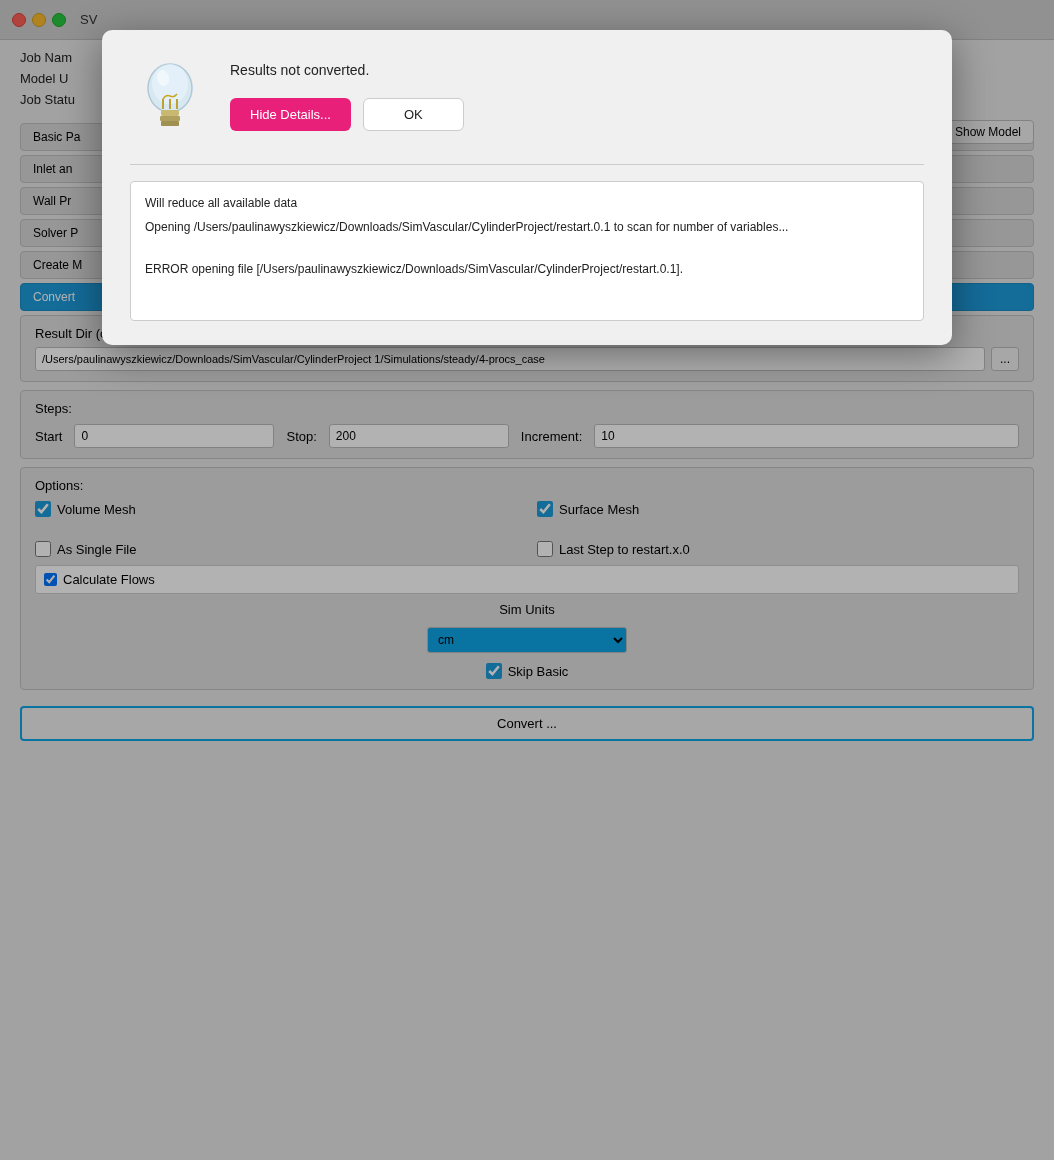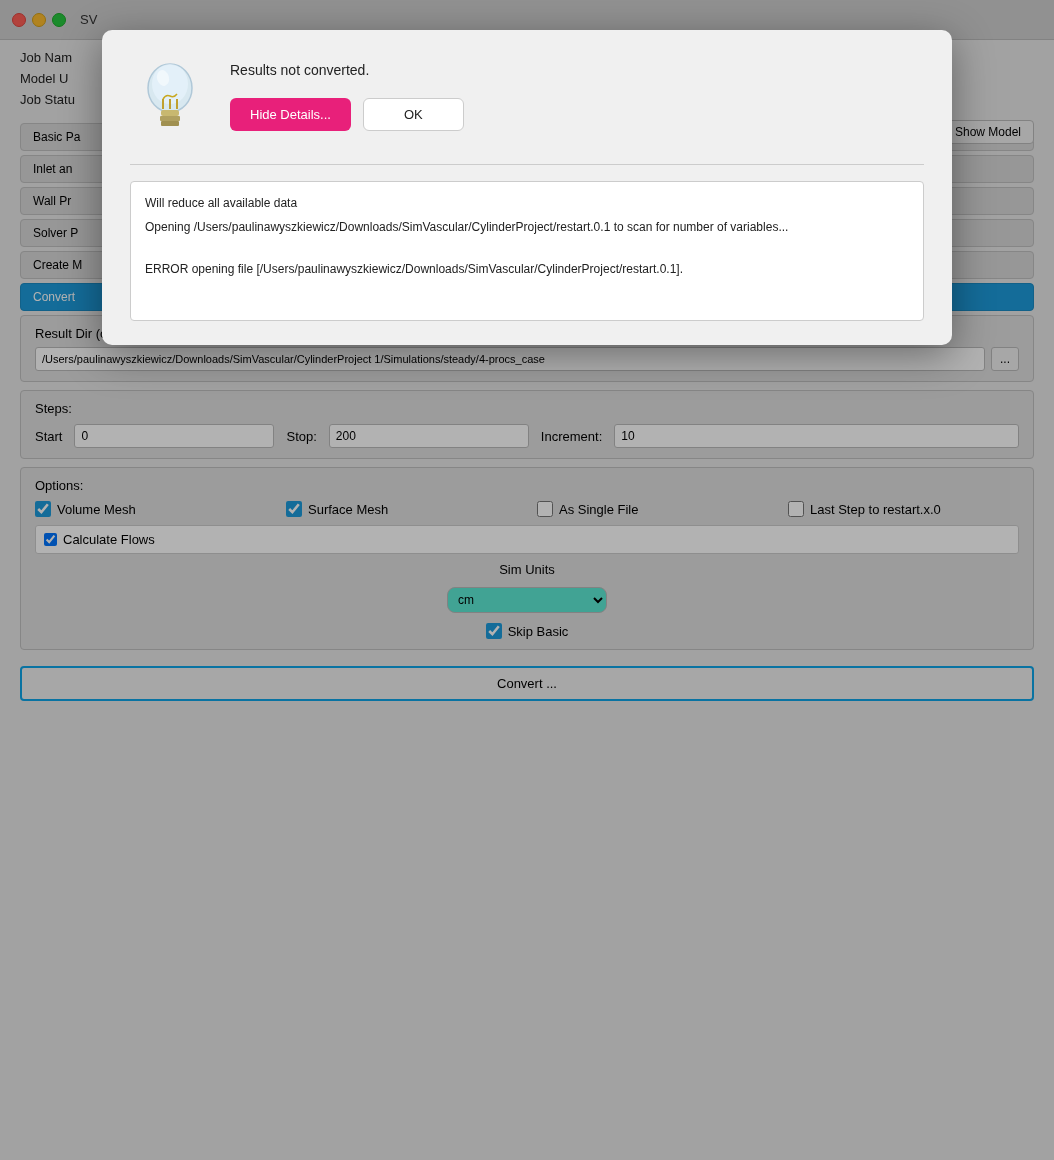--- a/index.html
+++ b/index.html
@@ -352,7 +352,7 @@
         <label>Start</label>
         <input type="text" class="text-input" value="0" style="width: 200px;">
         <label>Stop:</label>
-        <input type="text" class="text-input" value="200" style="width: 200px;">
+        <input type="text" class="text-input" value="200" style="width: 180px;">
         <label>Increment:</label>
         <input type="text" class="text-input" value="10" style="flex: 1 1 0%;">
       </div>

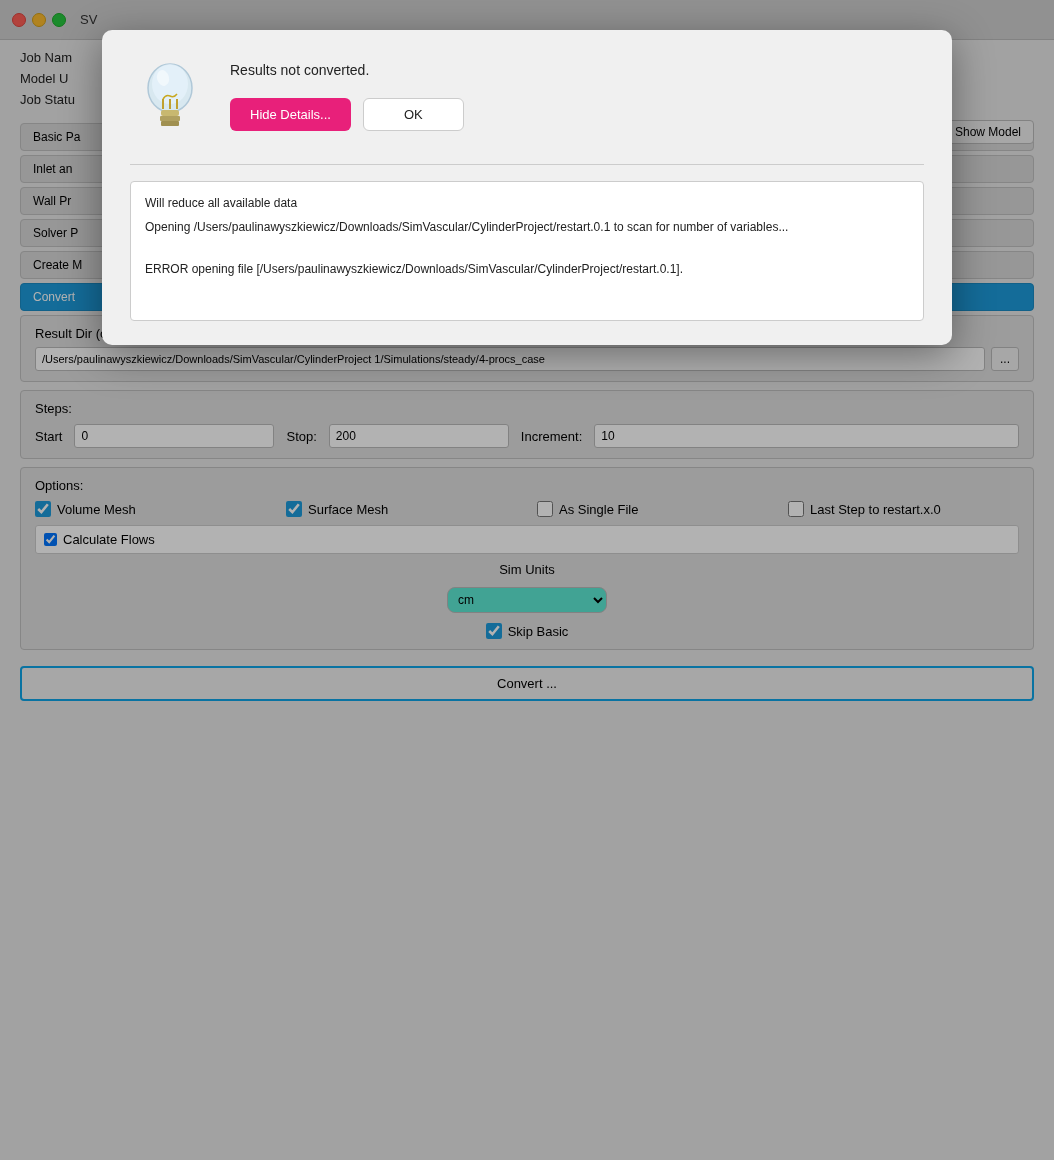--- a/index.html
+++ b/index.html
@@ -116,8 +116,8 @@
 
     .options-grid {
       display: grid;
-      grid-template-columns: 1fr 1fr 1fr 1fr;
-      gap: 6px 20px;
+      grid-template-columns: 1fr 1fr;
+      gap: 24px 20px;
       margin-bottom: 8px;
     }
 

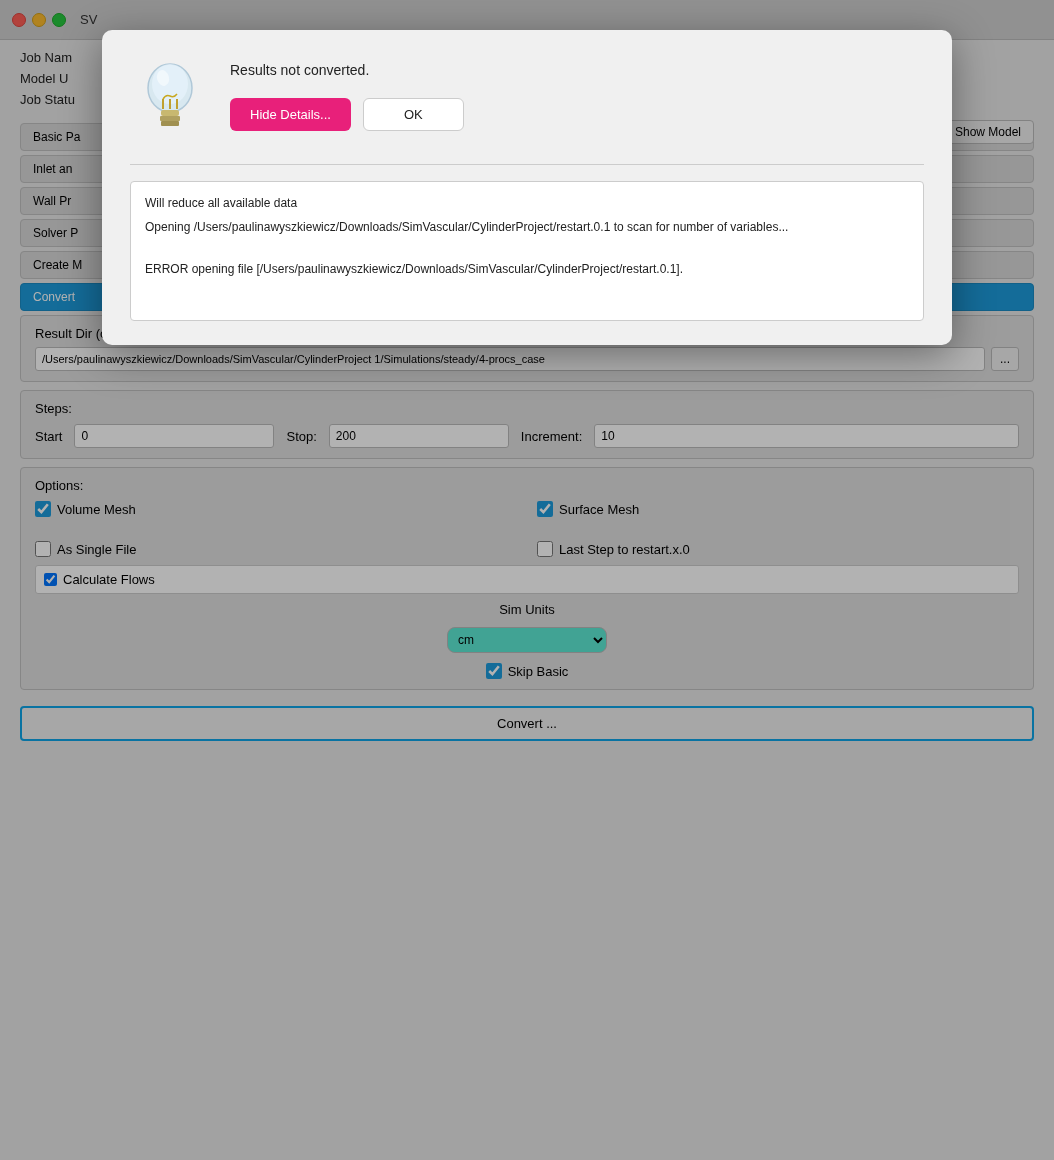--- a/index.html
+++ b/index.html
@@ -143,13 +143,13 @@
     }
 
     .select-input {
-      background: #5eead4;
+      background: #0ea5e9;
       border: 1px solid #bbb;
-      border-radius: 8px;
+      border-radius: 3px;
       padding: 3px 6px;
       font-size: 12px;
       height: 26px;
-      width: 160px;
+      width: 200px;
     }
 
     .convert-btn-main {

